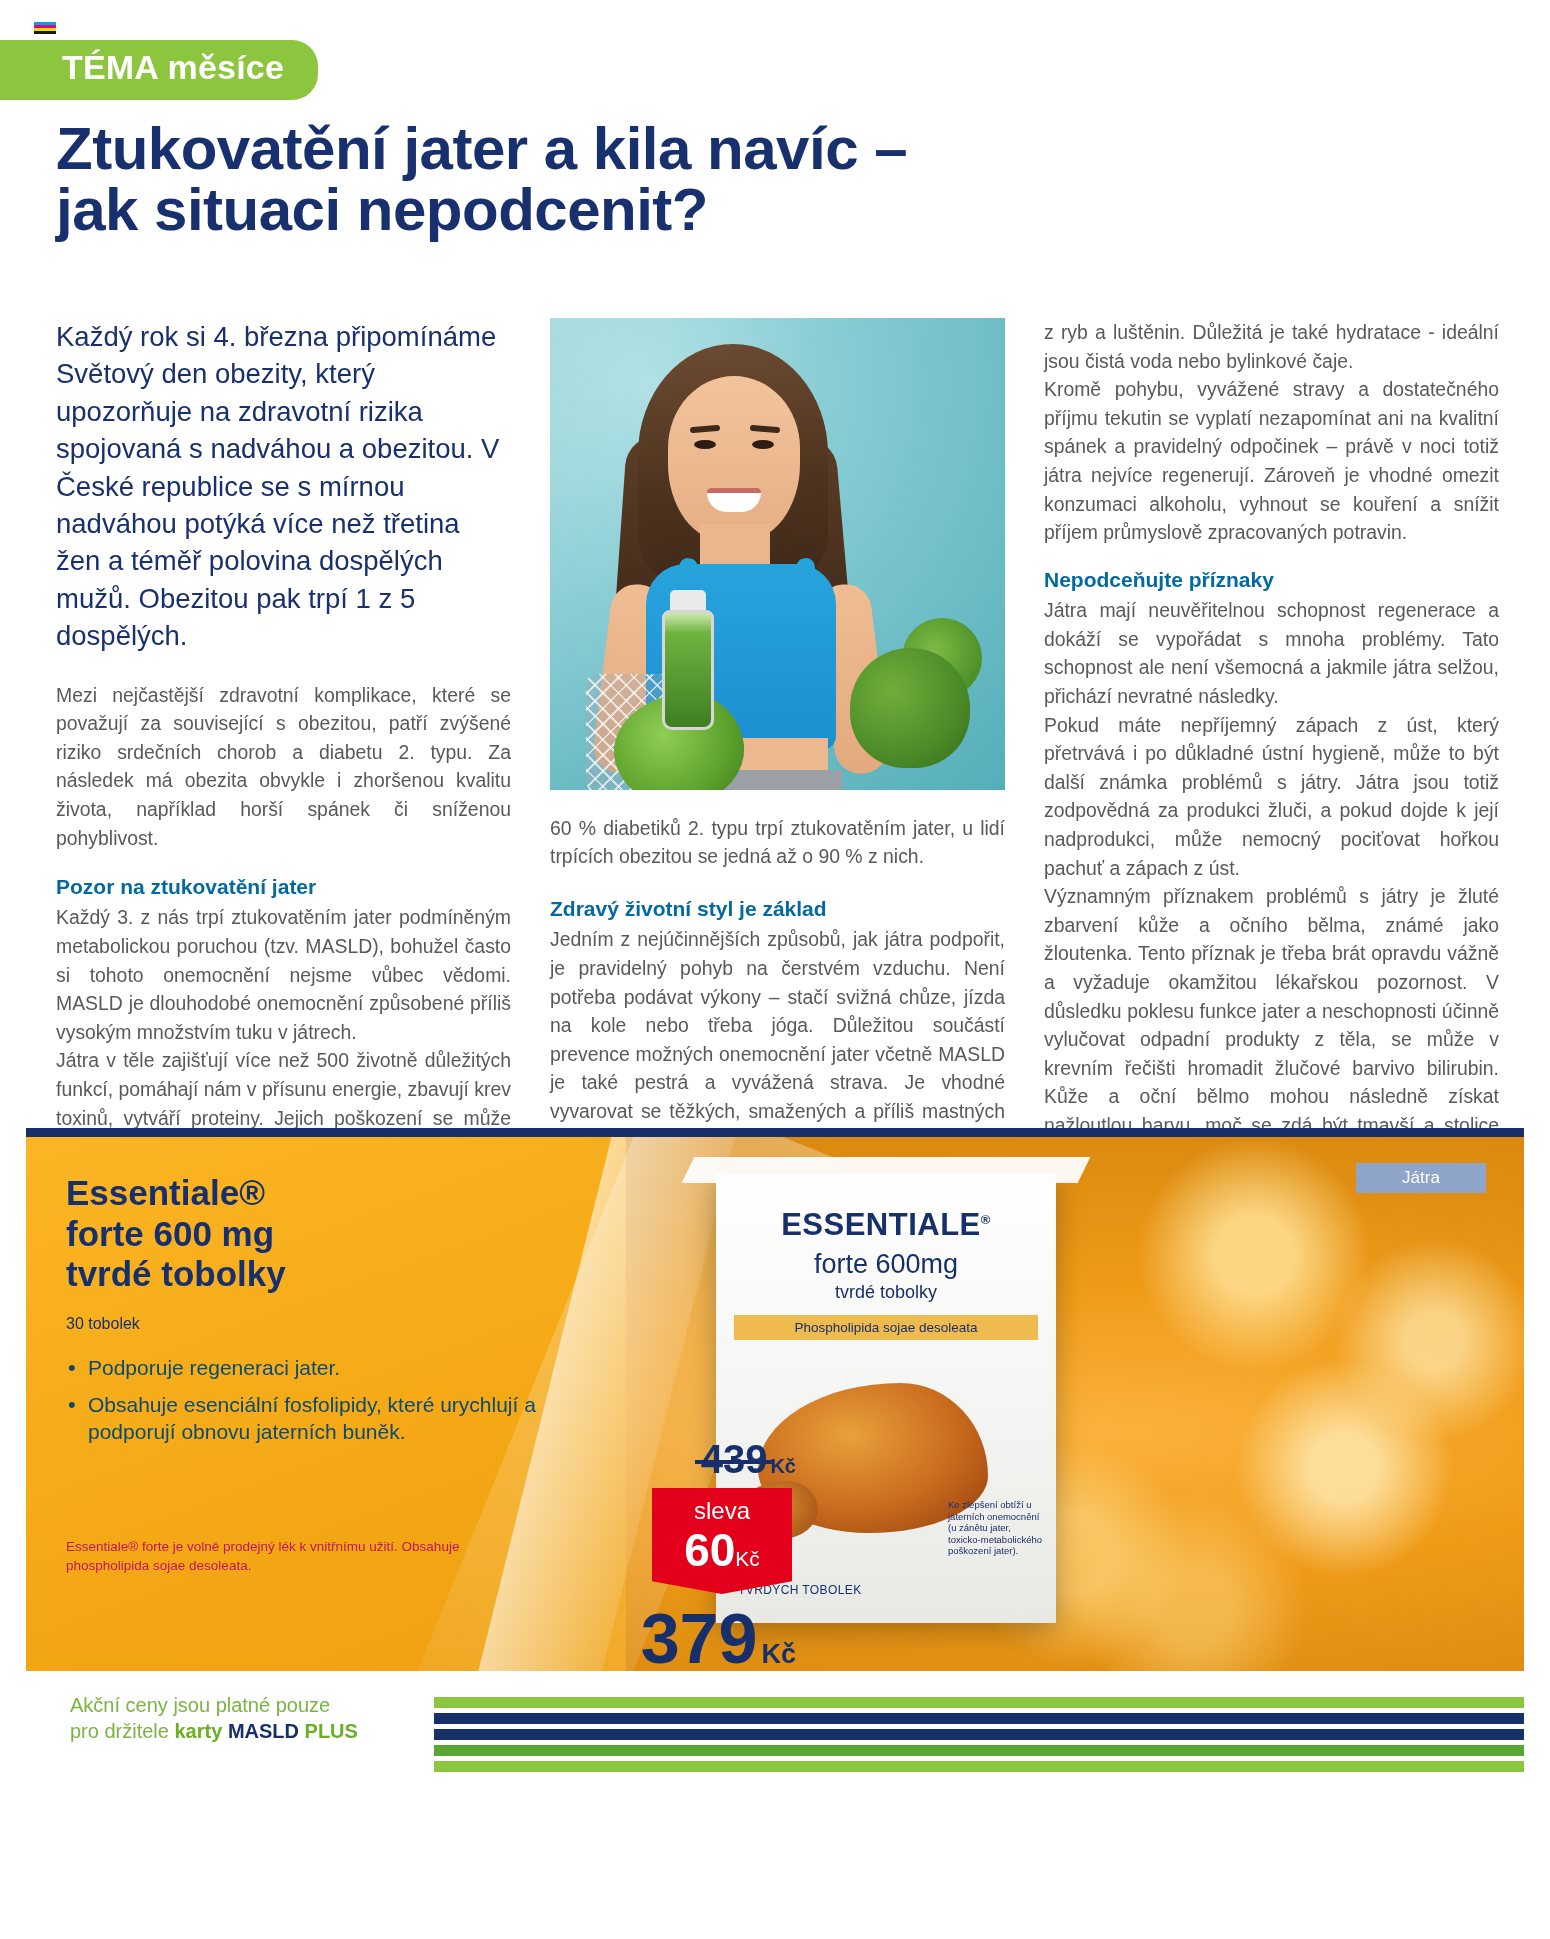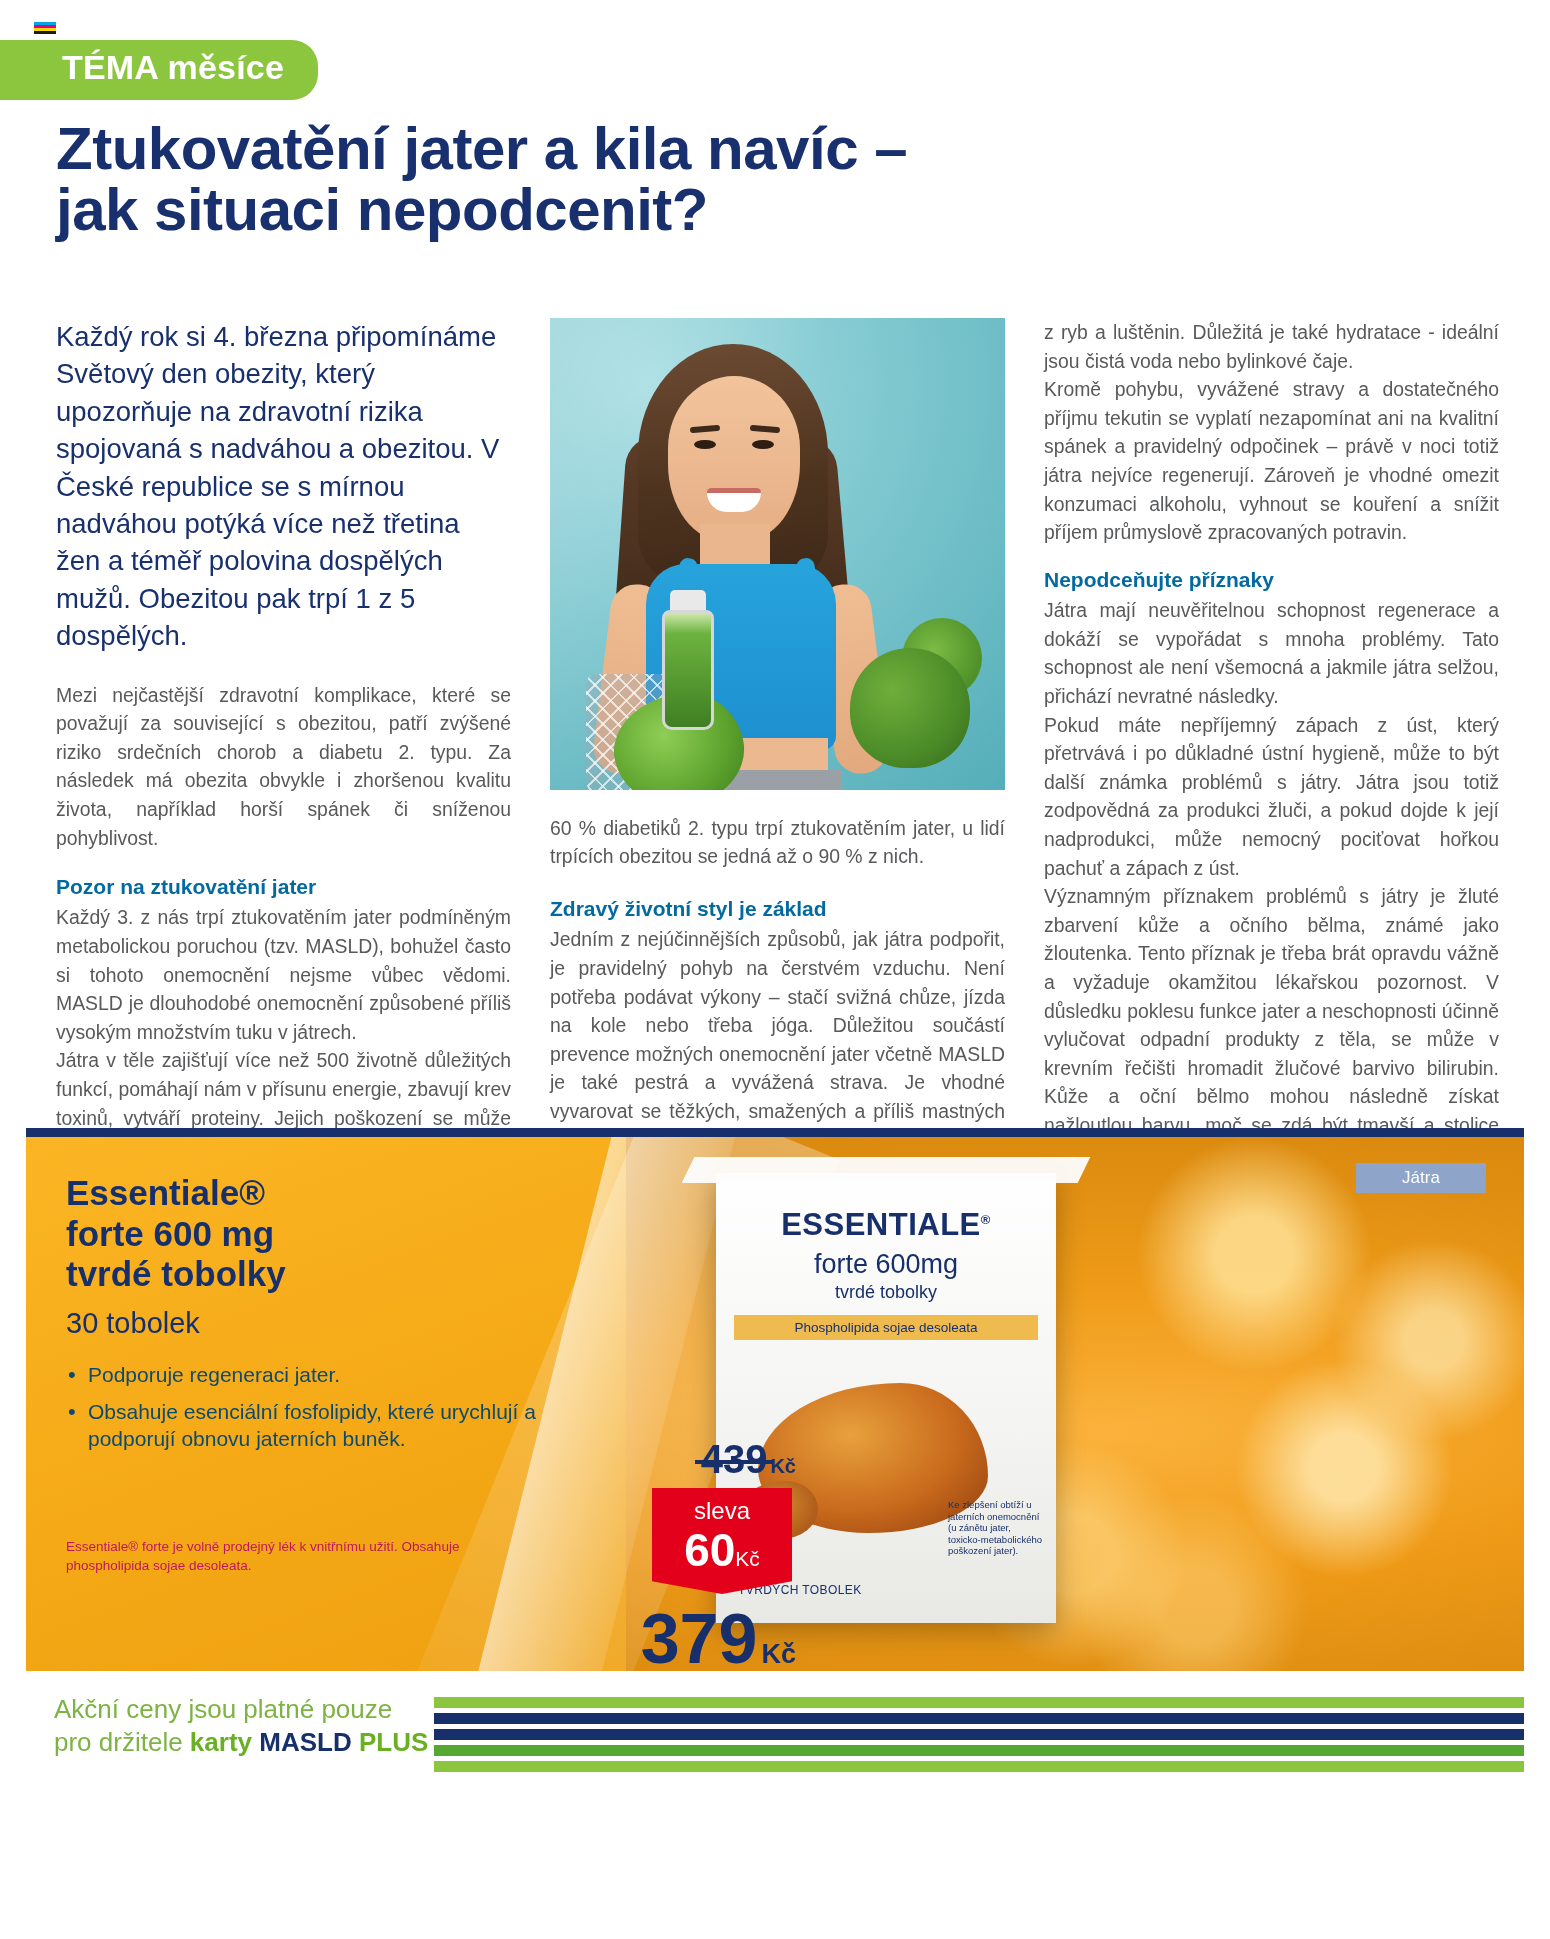--- a/index.html
+++ b/index.html
@@ -160,7 +160,7 @@
 
   .ad-text { position:absolute; left:40px; top:36px; width:520px; }
   .ad-title { color:#17306c; font-size:35px; font-weight:700; line-height:1.16; }
-  .ad-sub   { color:#17306c; font-size:29px; font-weight:400; margin-top:12px; }
+  .ad-sub   { color:#17306c; font-size:16px; font-weight:400; margin-top:20px; }
   .ad-bullets { margin-top:22px; }
   .ad-bullets li { list-style:none; color:#0c4a6e; font-size:21px; line-height:1.28;
                    margin-bottom:10px; padding-left:22px; position:relative; }

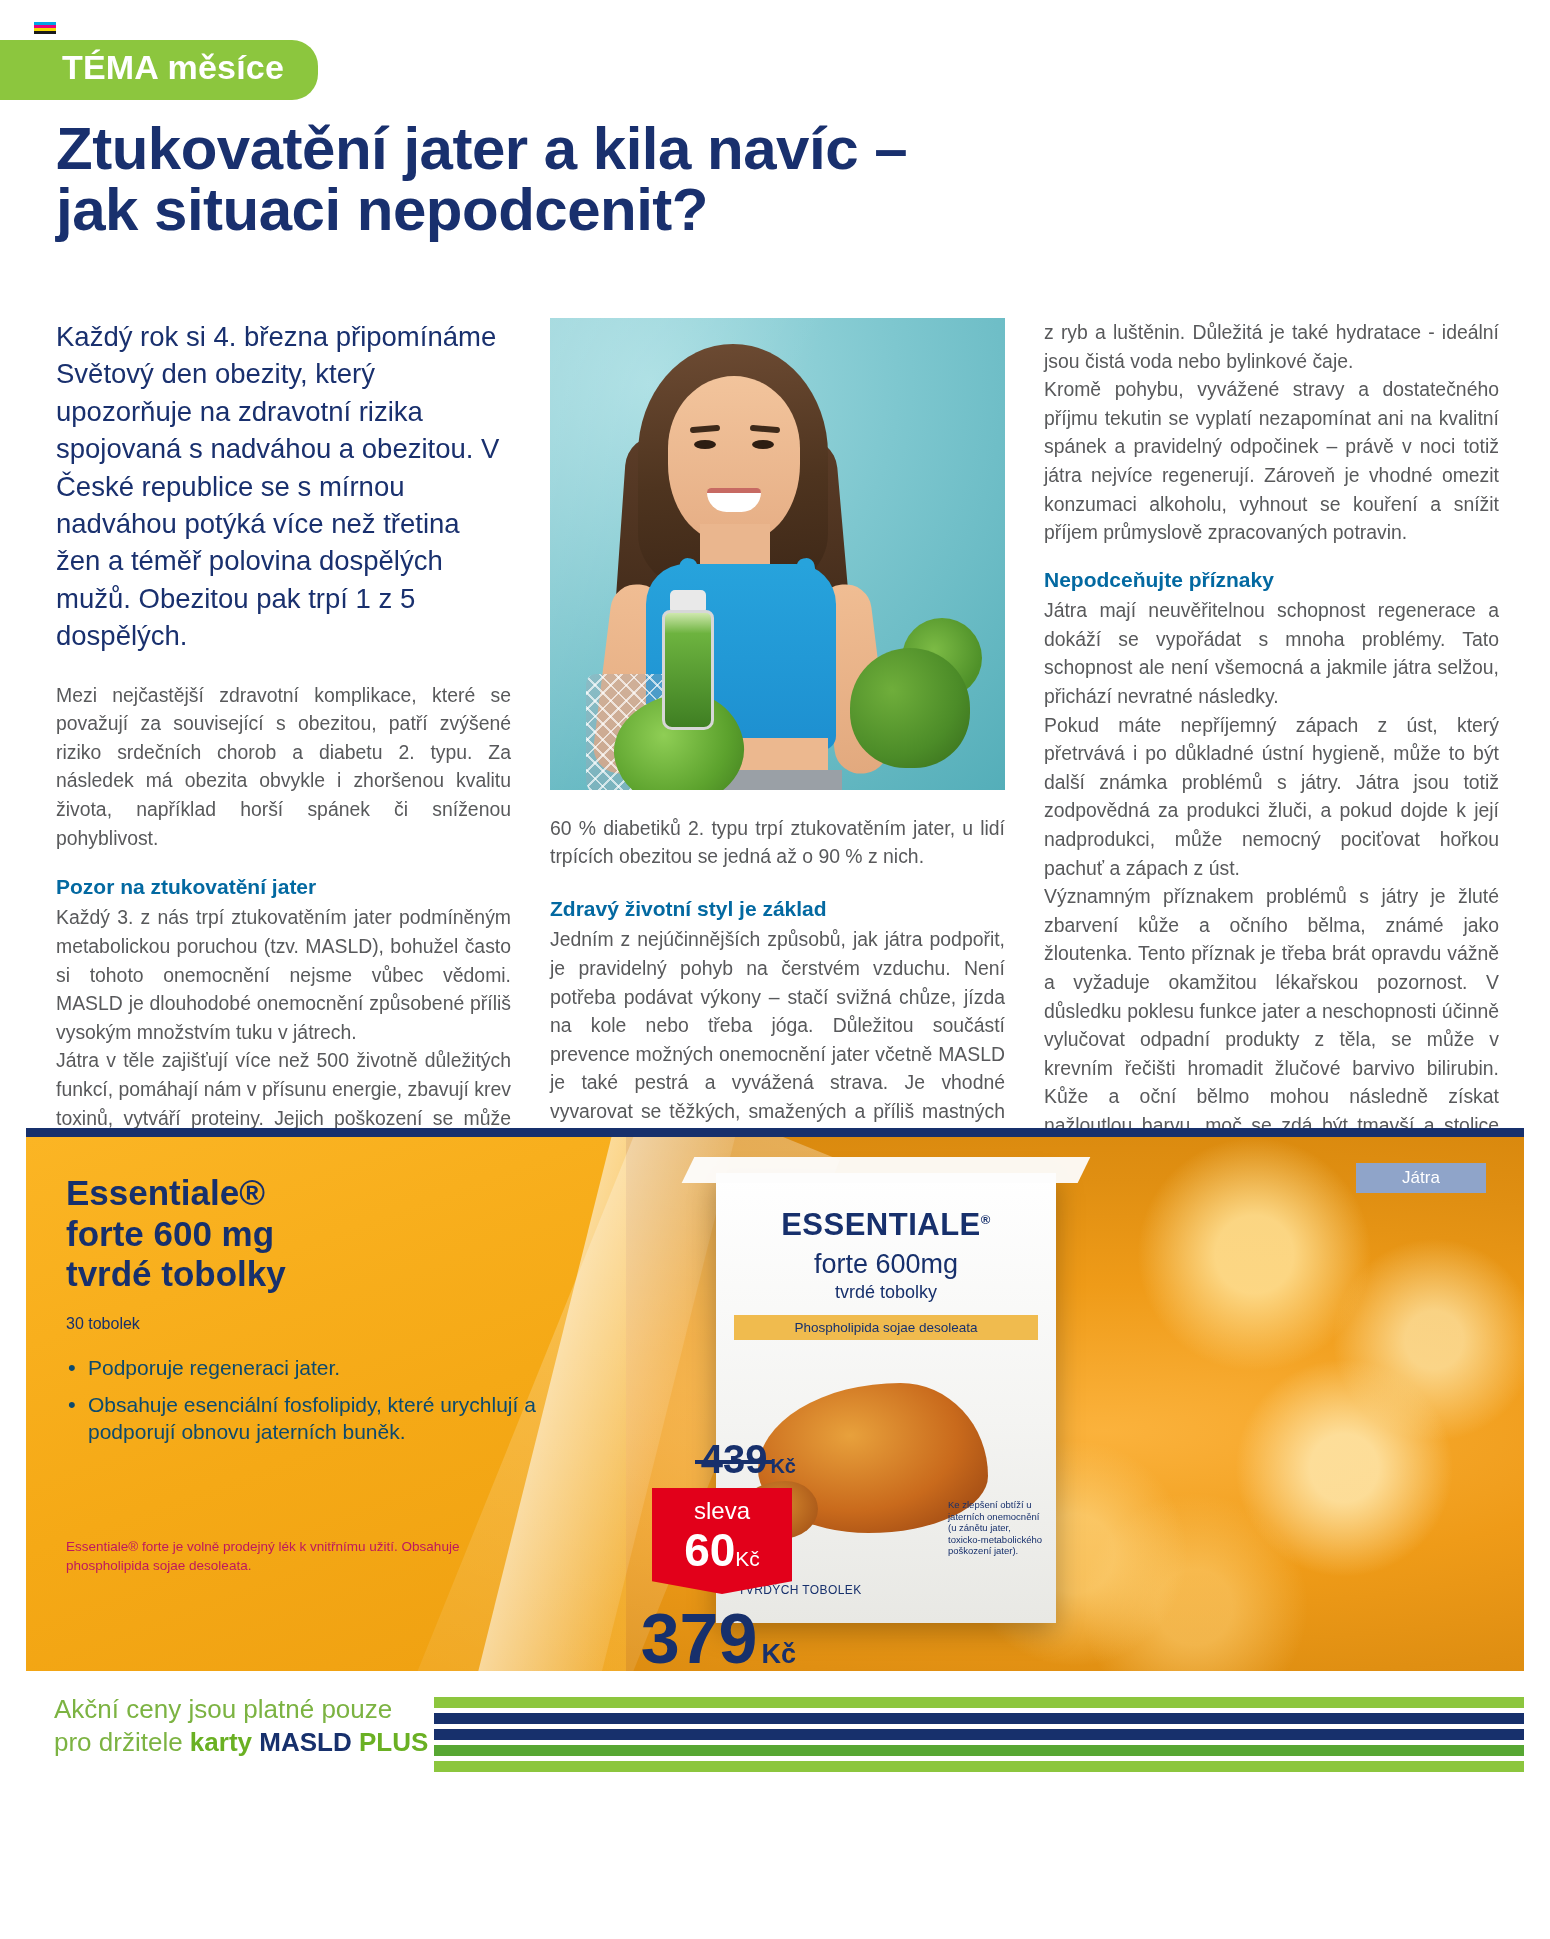--- a/index.html
+++ b/index.html
@@ -218,8 +218,8 @@
 
   
   .ad-footer { position:absolute; left:0; top:543px; width:100%; height:109px; background:#ffffff; }
-  .footer-text { position:absolute; left:28px; top:22px; color:#7cb342;
-    font-size:26px; line-height:1.28; }
+  .footer-text { position:absolute; left:44px; top:22px; color:#7cb342;
+    font-size:20px; line-height:1.28; }
   .footer-text .b1 { color:#6ab023; font-weight:700; }
   .footer-text .b2 { color:#17306c; font-weight:700; }
   .footer-bars { position:absolute; left:408px; top:26px; width:1090px; }

